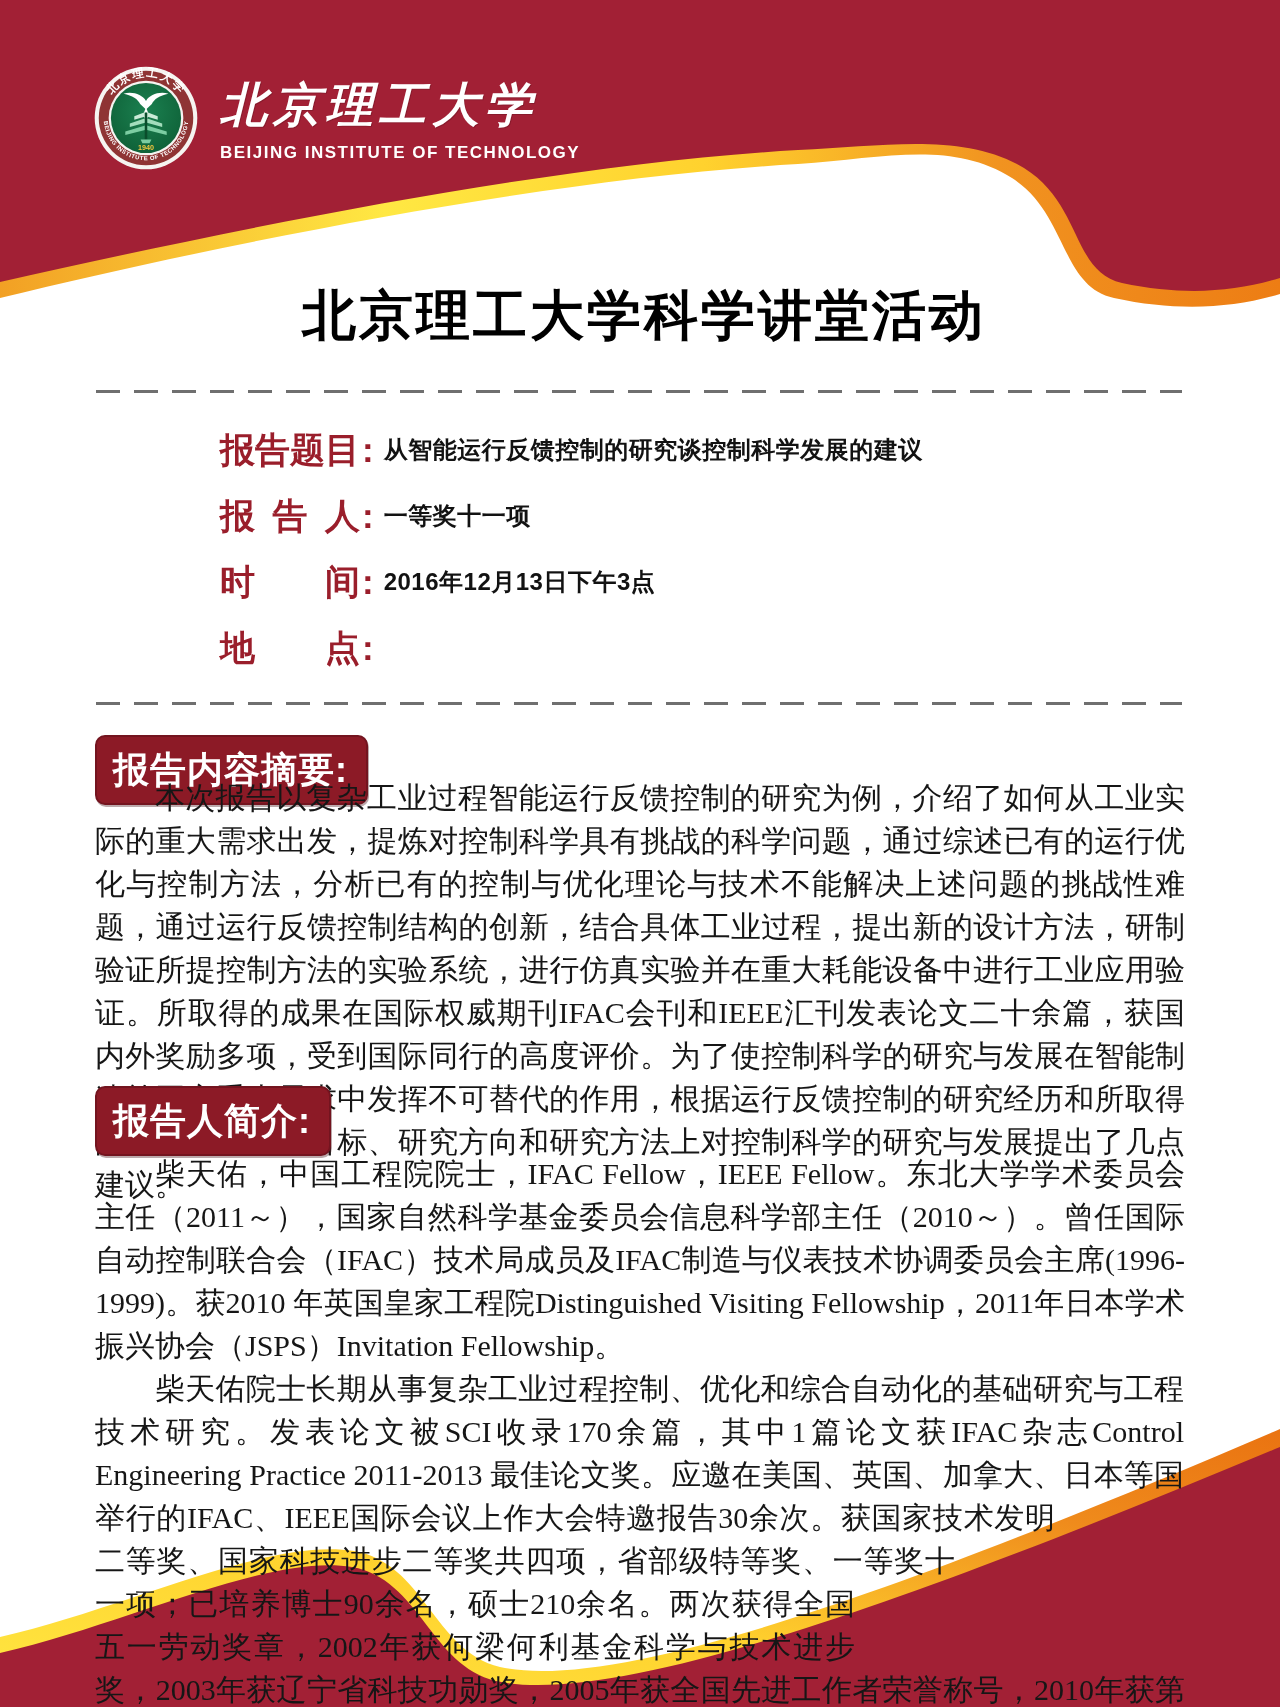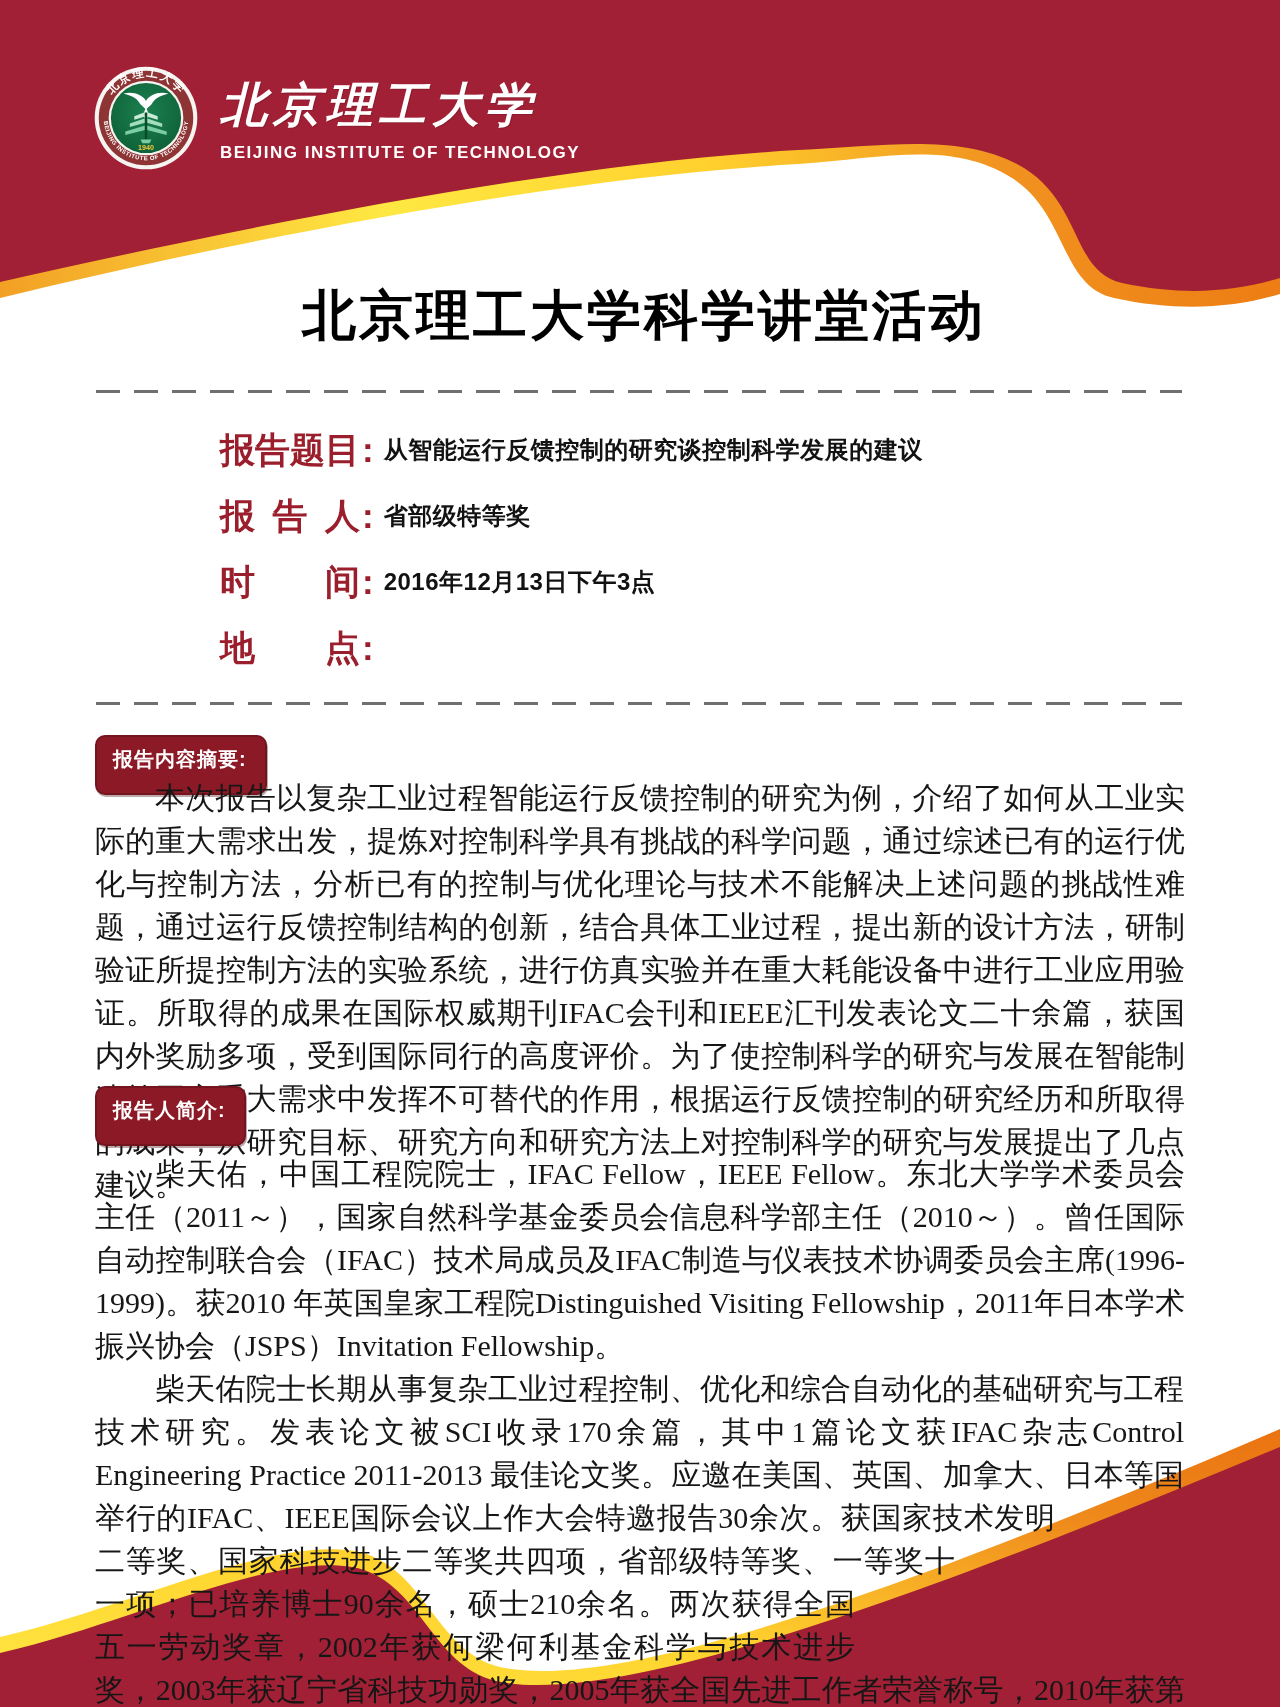--- a/index.html
+++ b/index.html
@@ -154,7 +154,7 @@
     <div class="info-row">
       <span class="info-label">报 告 人</span>
         <span class="info-colon">:</span>
-      <span class="info-value">省部级特等奖</span>
+      <span class="info-value">一等奖十一项</span>
     </div>
     <div class="info-row">
       <span class="info-label">时 间</span>

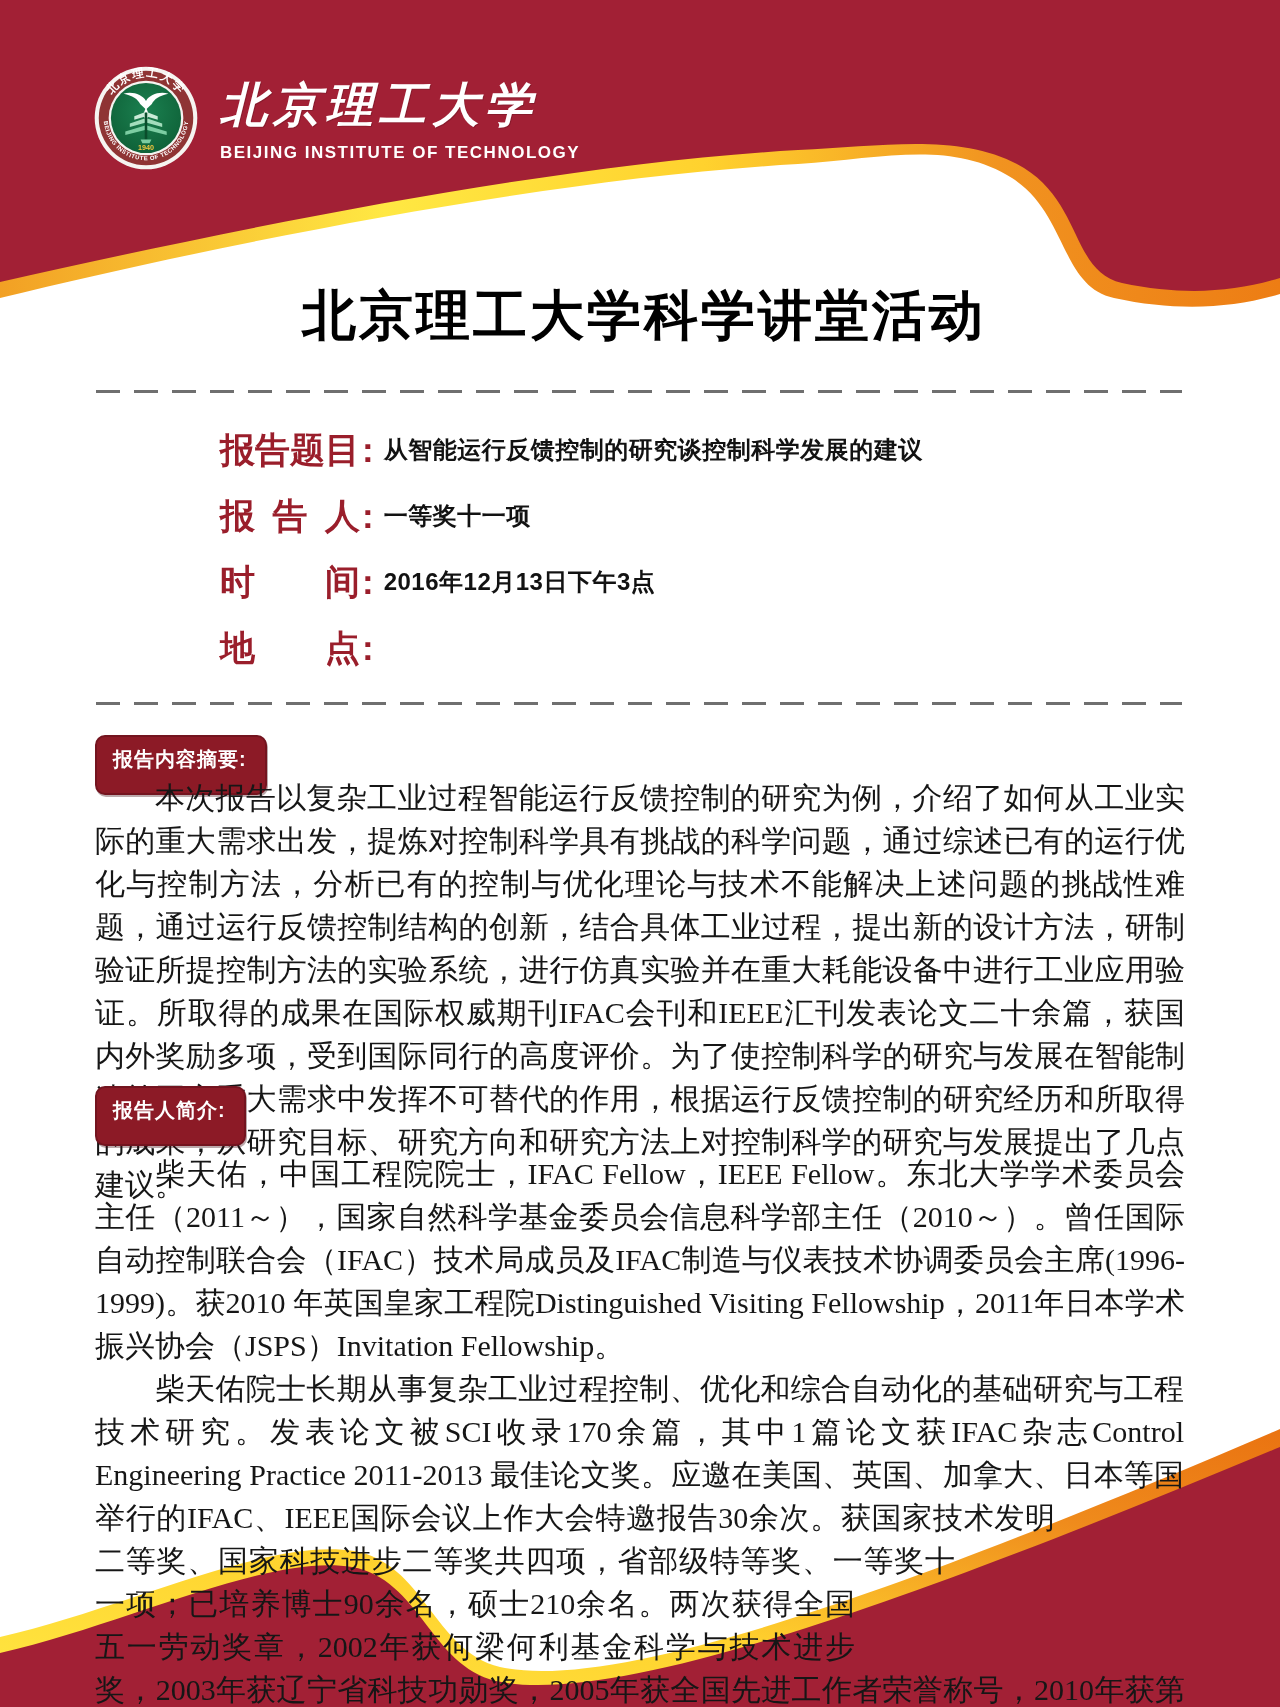--- a/index.html
+++ b/index.html
@@ -51,8 +51,8 @@
 
   .badge{
     position:absolute;left:95px;z-index:2;
-    background:#8C1A26;color:#ffffff;font-weight:800;font-size:20px;
-    padding:9px 18px 20px 16px;border-radius:10px;
+    background:#8C1A26;color:#ffffff;font-weight:800;font-size:36px;
+    padding:9px 18px 8px 16px;border-radius:10px;
     border:2px solid #73141f;box-shadow:1px 2px 0 rgba(60,10,15,.35);
     letter-spacing:1px;
   }

